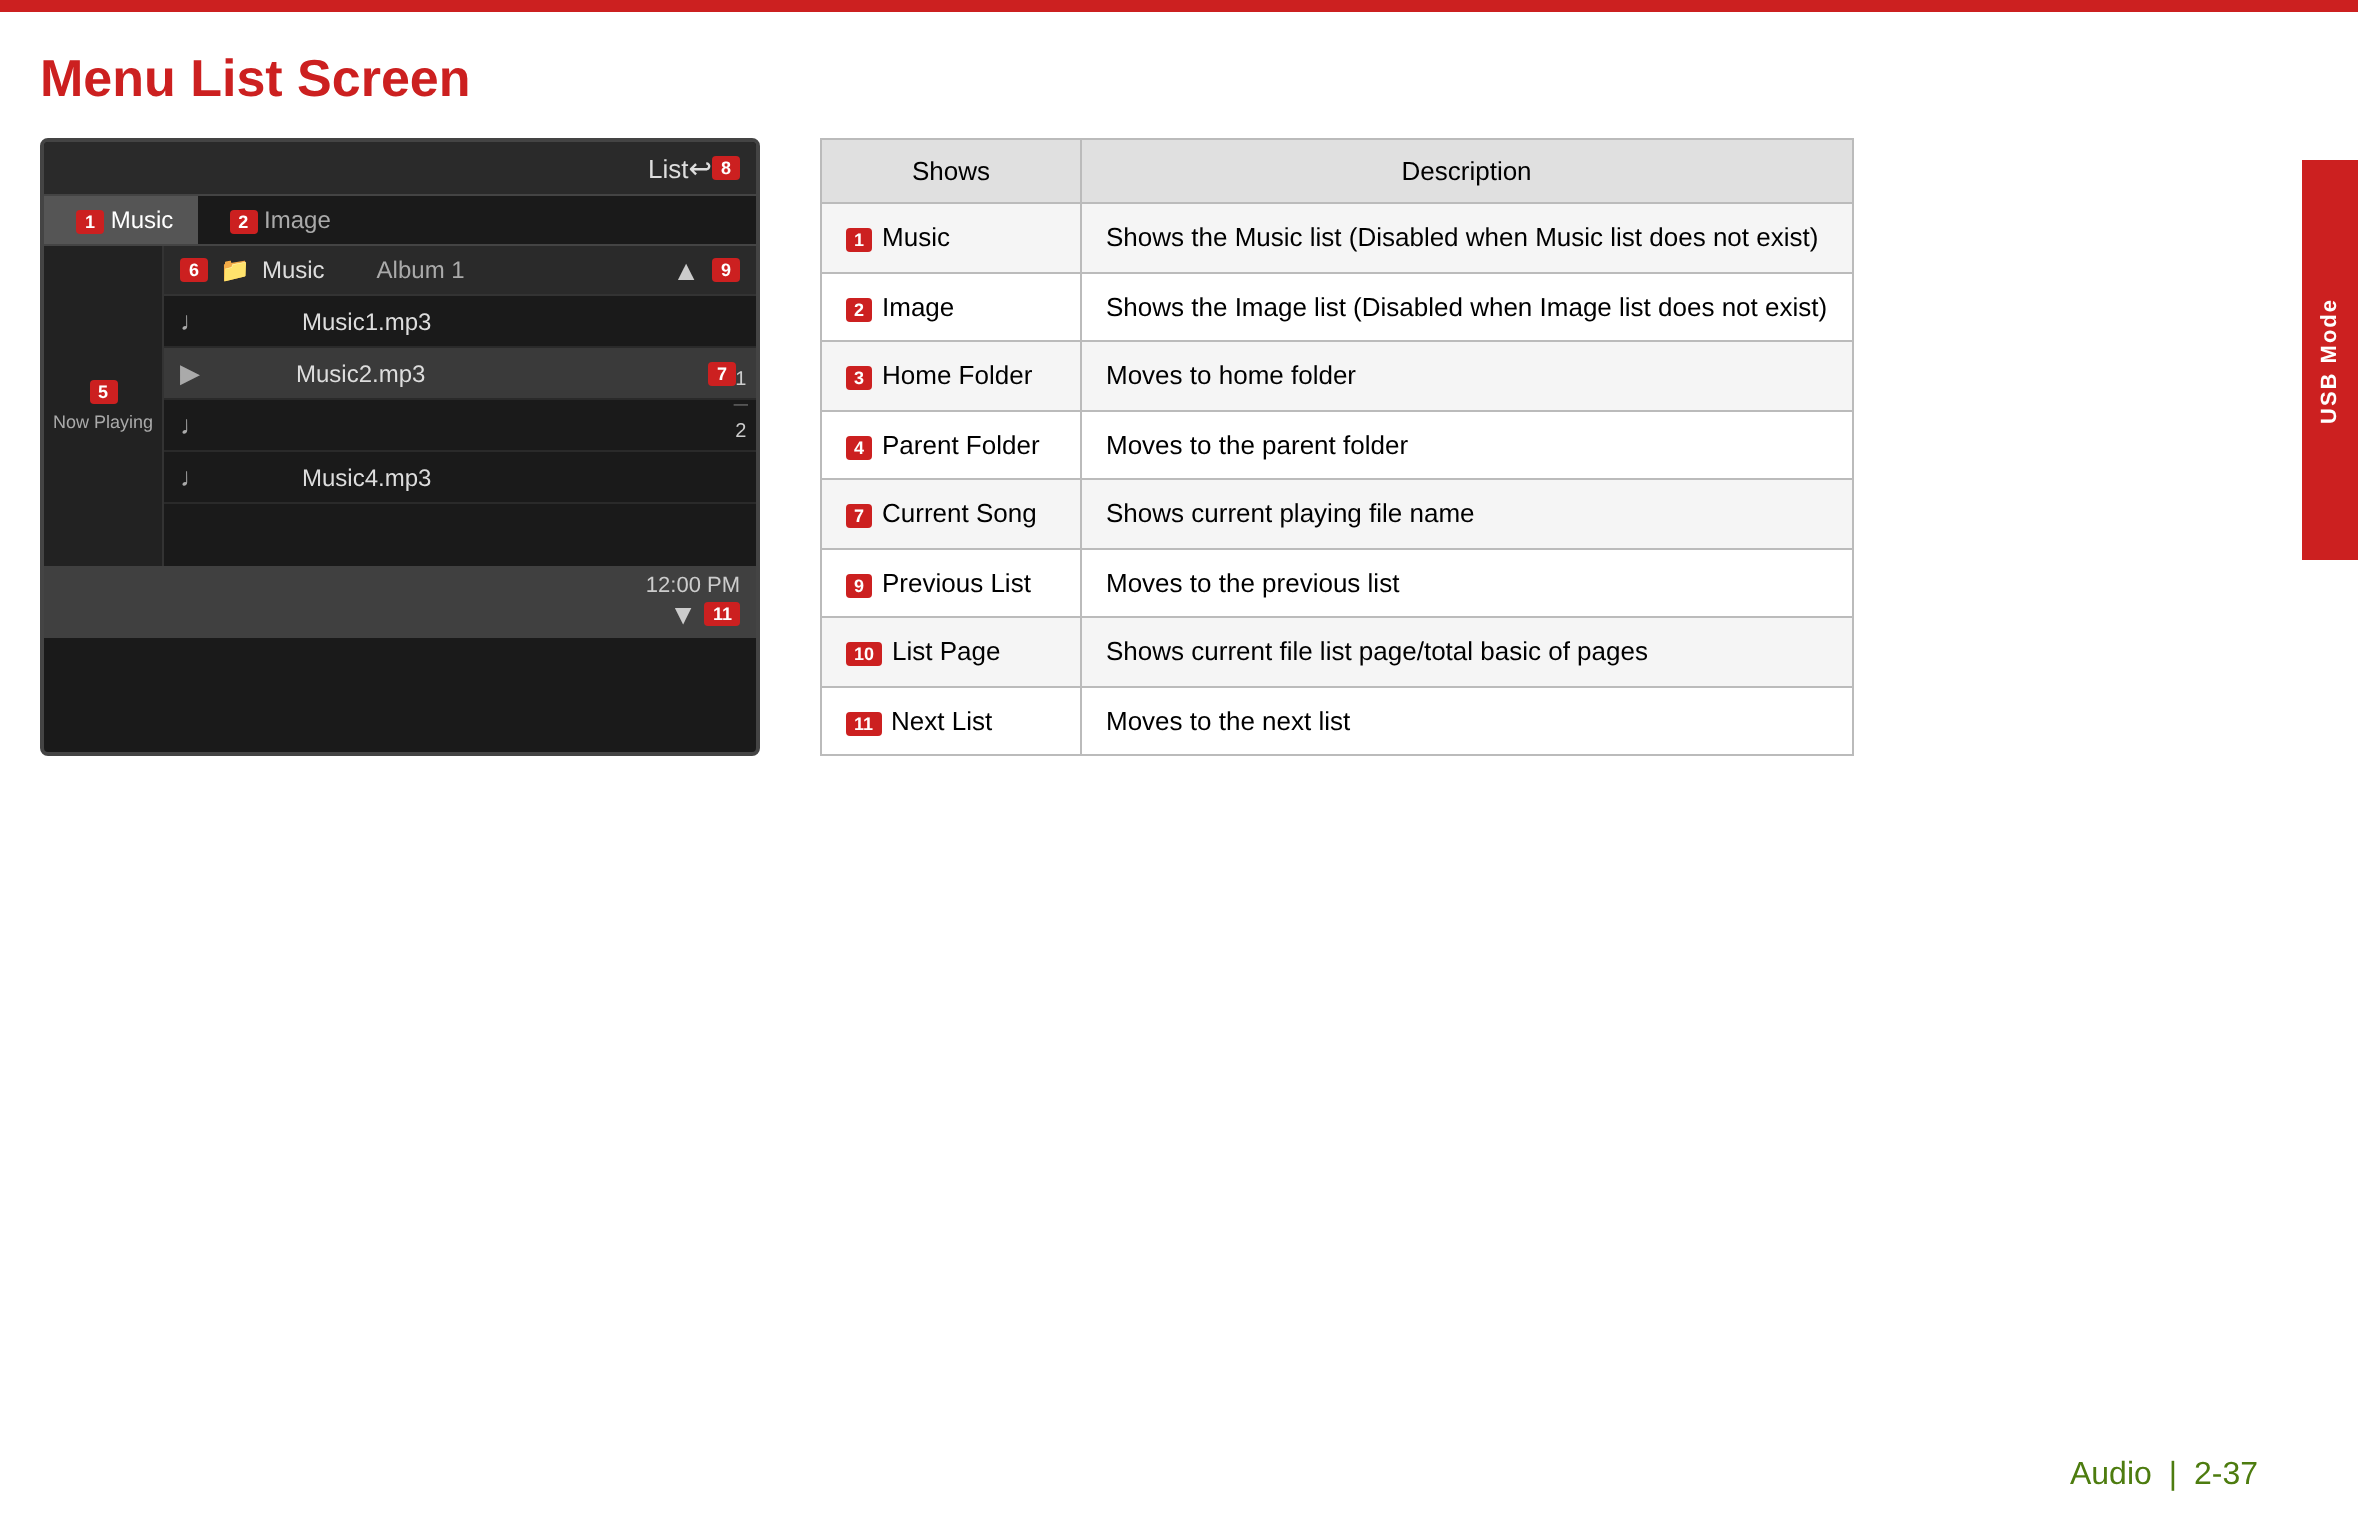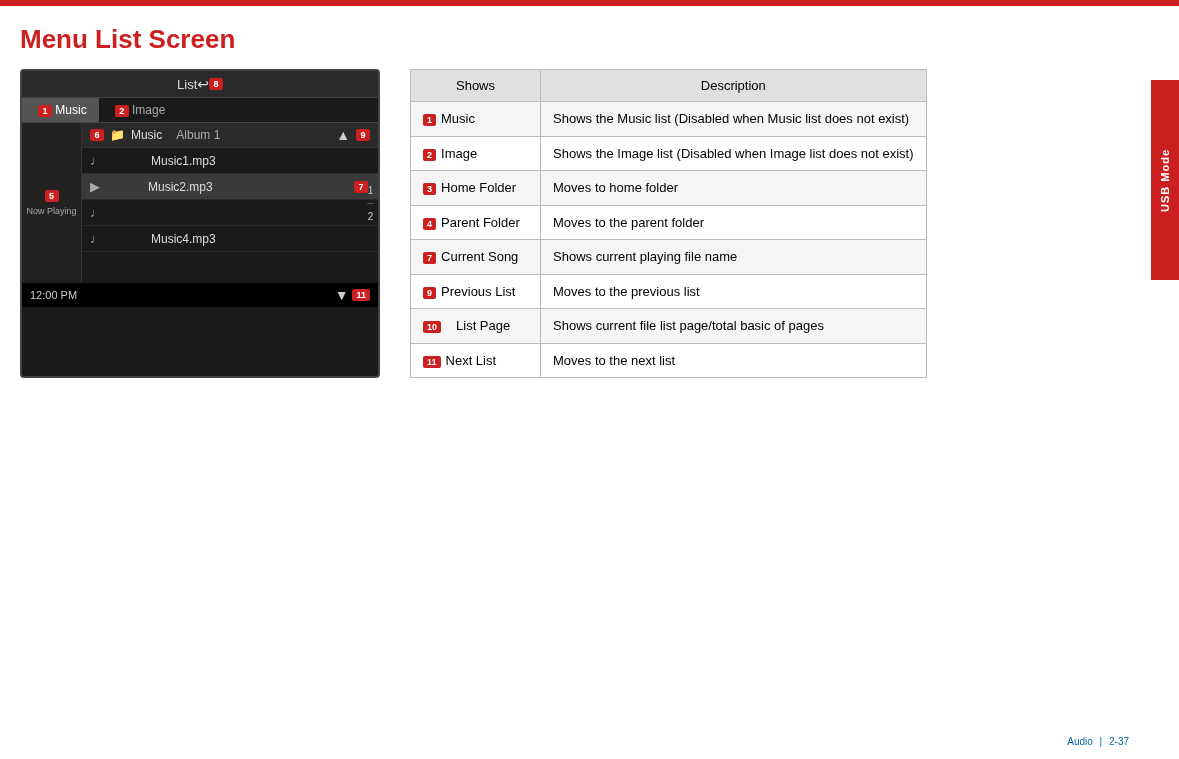--- a/index.html
+++ b/index.html
@@ -70,7 +70,7 @@
       background: #2a2a2a;
       display: flex;
       align-items: center;
-      justify-content: center;
+      justify-content: flex-end;
       padding: 5px 8px;
       border-bottom: 1px solid #444;
     }

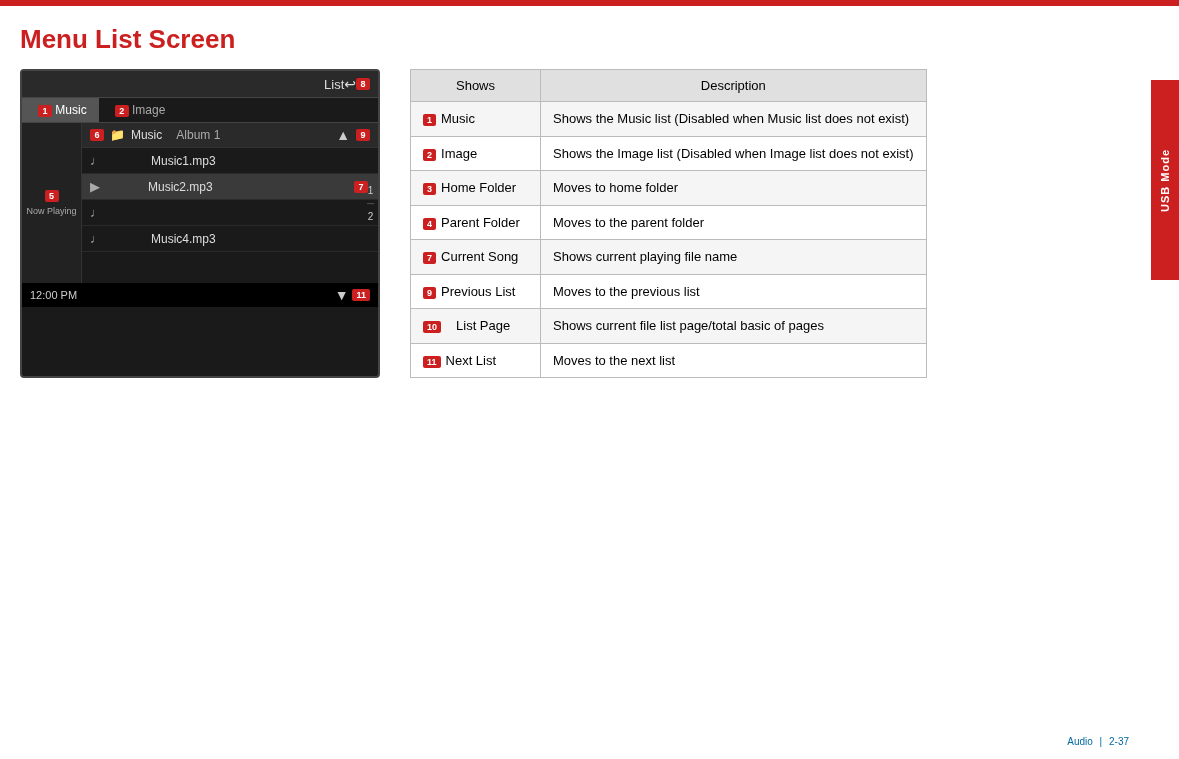--- a/index.html
+++ b/index.html
@@ -234,7 +234,7 @@
           <span class="badge">6</span>
           <span class="folder-icon">📁</span>
           <span class="folder-name">Music</span>
-          <span style="color:#aaa; font-size:12px; margin-left:8px;">Album 1</span>
+          <span style="color:#aaa; font-size:12px; margin-left:20px;">Album 1</span>
           <span class="scroll-up">▲</span>
           <span class="badge">9</span>
         </div>

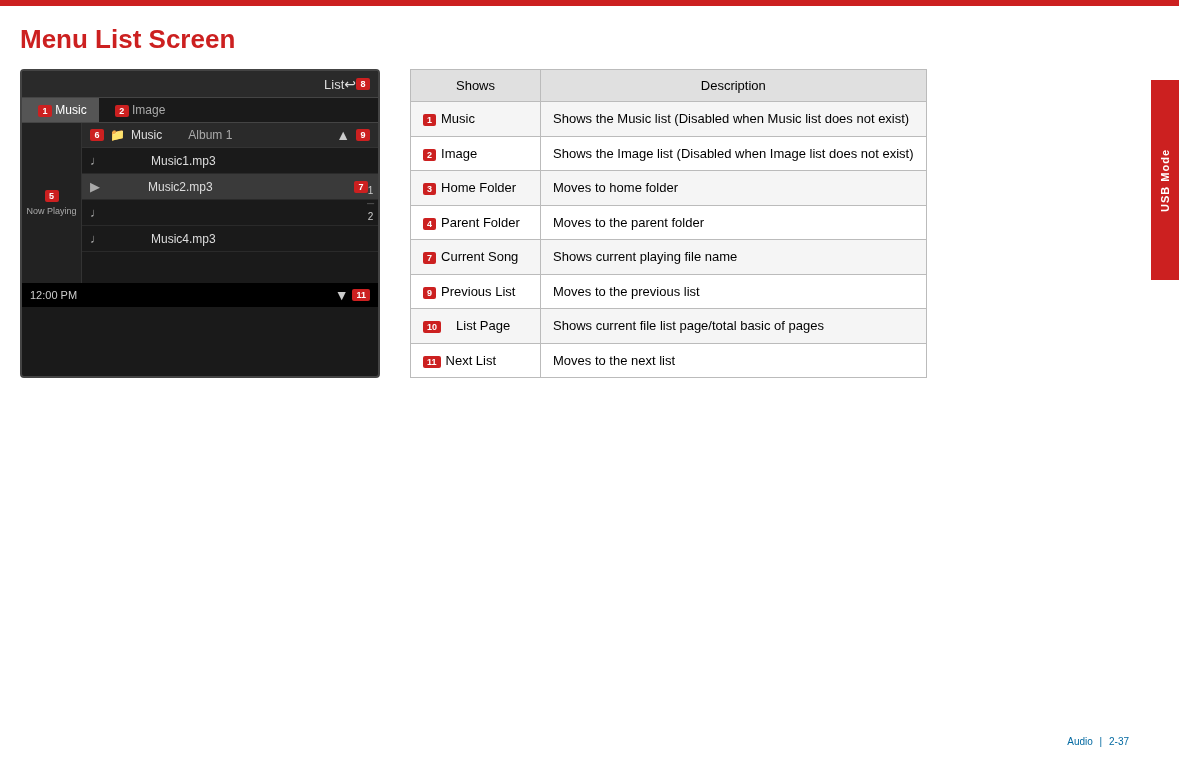--- a/index.html
+++ b/index.html
@@ -144,10 +144,11 @@
     .file-name { color: #ddd; font-size: 12px; flex: 1; margin-left: 40px; }
 
     .screen-footer {
-      background: #000000;
+      background: #404040;
       padding: 4px 8px;
       display: flex;
-      align-items: center;
+      align-items: flex-end;
+      flex-direction: column;
     }
     .time-display { color: #ccc; font-size: 11px; }
 

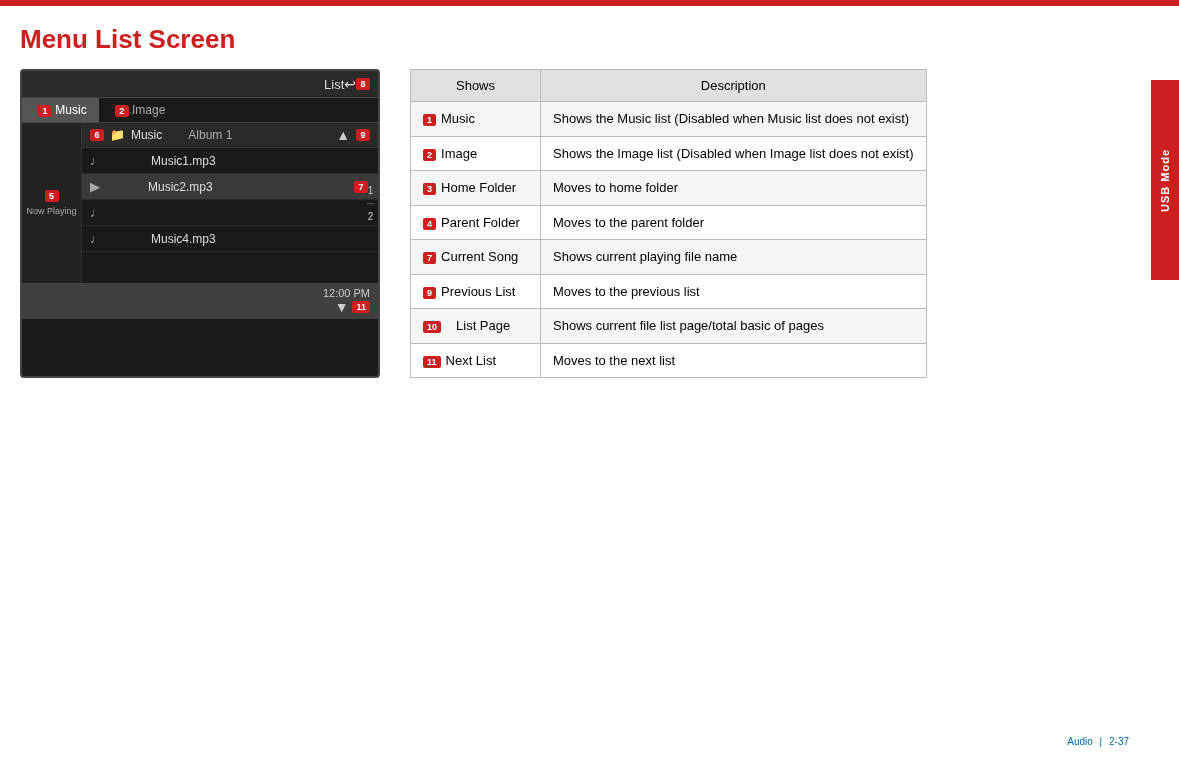--- a/index.html
+++ b/index.html
@@ -317,7 +317,7 @@
             <td class="desc-col">Moves to the previous list</td>
           </tr>
           <tr>
-            <td class="name-col"><span style="background:#cc2020;color:#fff;font-size:9px;font-weight:bold;border-radius:2px;padding:1px 4px;margin-right:15px;">10</span>List Page</td>
+            <td class="name-col"><span style="background:#cc2020;color:#fff;font-size:9px;font-weight:bold;border-radius:2px;padding:1px 4px;margin-right:5px;">10</span>List Page</td>
             <td class="desc-col">Shows current file list page/total basic of pages</td>
           </tr>
           <tr>

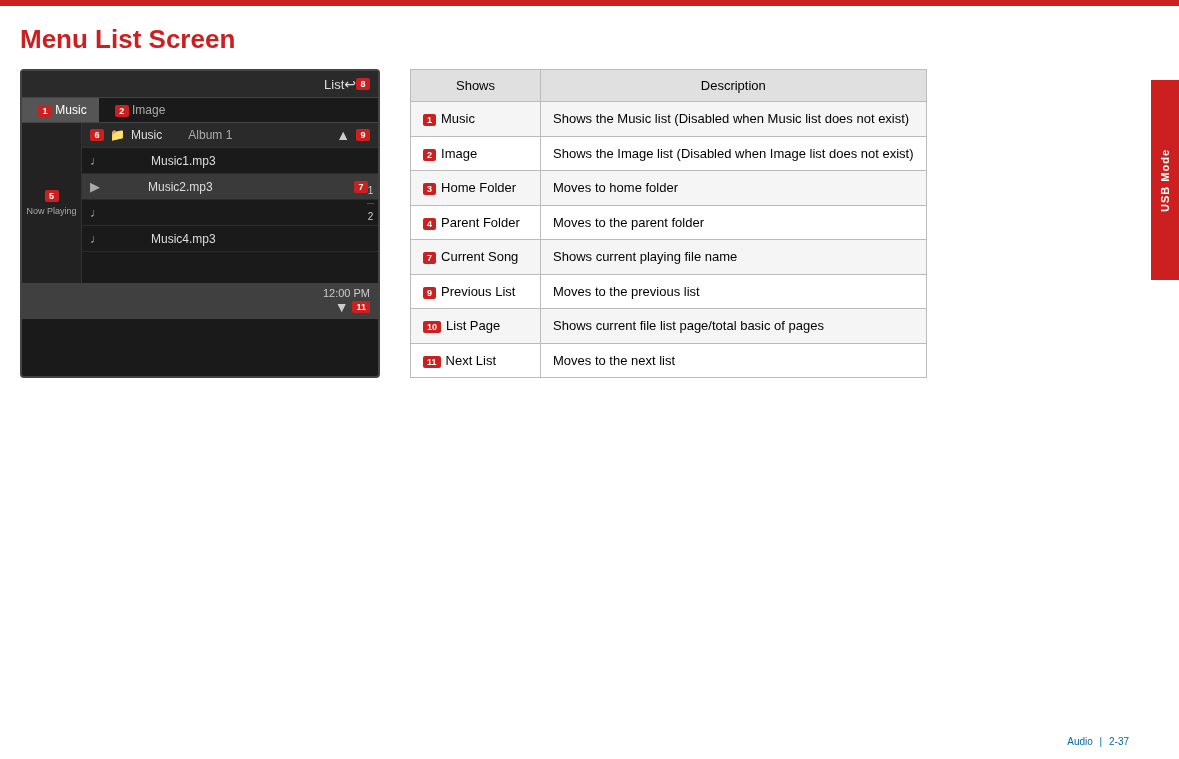--- a/index.html
+++ b/index.html
@@ -185,8 +185,8 @@
       position: absolute;
       bottom: 12px;
       right: 50px;
-      font-size: 10px;
-      color: #0369a1;
+      font-size: 16px;
+      color: #4d7c0f;
     }
     .page-footer .separator { margin: 0 4px; }
   </style>

